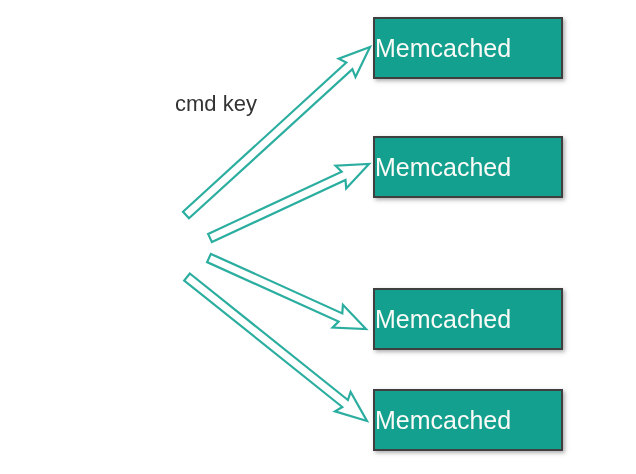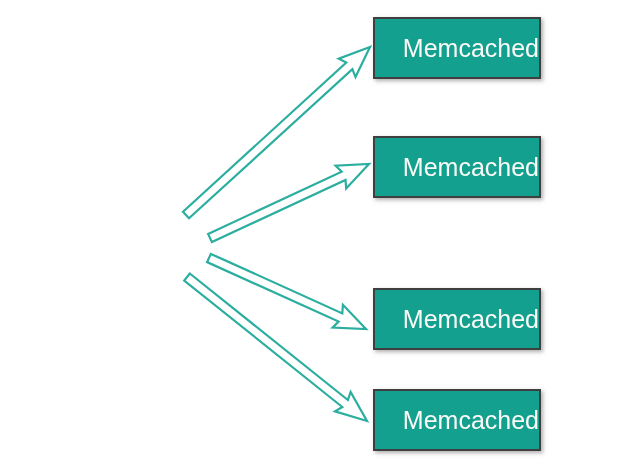--- a/index.html
+++ b/index.html
@@ -38,11 +38,11 @@
   }
   .box{
     position:absolute;
-    left:373px;width:168px;height:62px;
+    left:373px;width:190px;height:62px;
     background:var(--teal-fill,#14A08F);
     border:2px solid var(--box-border,#3F3F3F);
     box-sizing:border-box;
-    display:flex;align-items:center;justify-content:flex-end;
+    display:flex;align-items:center;justify-content:flex-start;
     box-shadow:2px 2px 4px rgba(110,110,110,0.55);
     font-size:25px;
     color:var(--text-light,#FAFAF7);

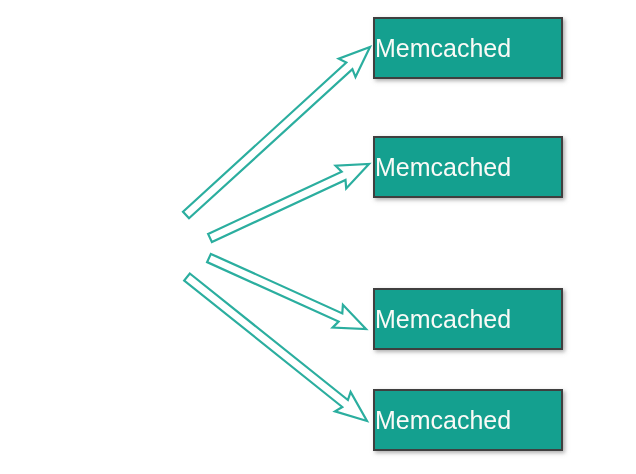--- a/index.html
+++ b/index.html
@@ -65,6 +65,7 @@
     </svg>
 
 
+  <div class="edge-label">cmd key</div>
 
   <div class="box box1">
     <span>Memcached</span>

